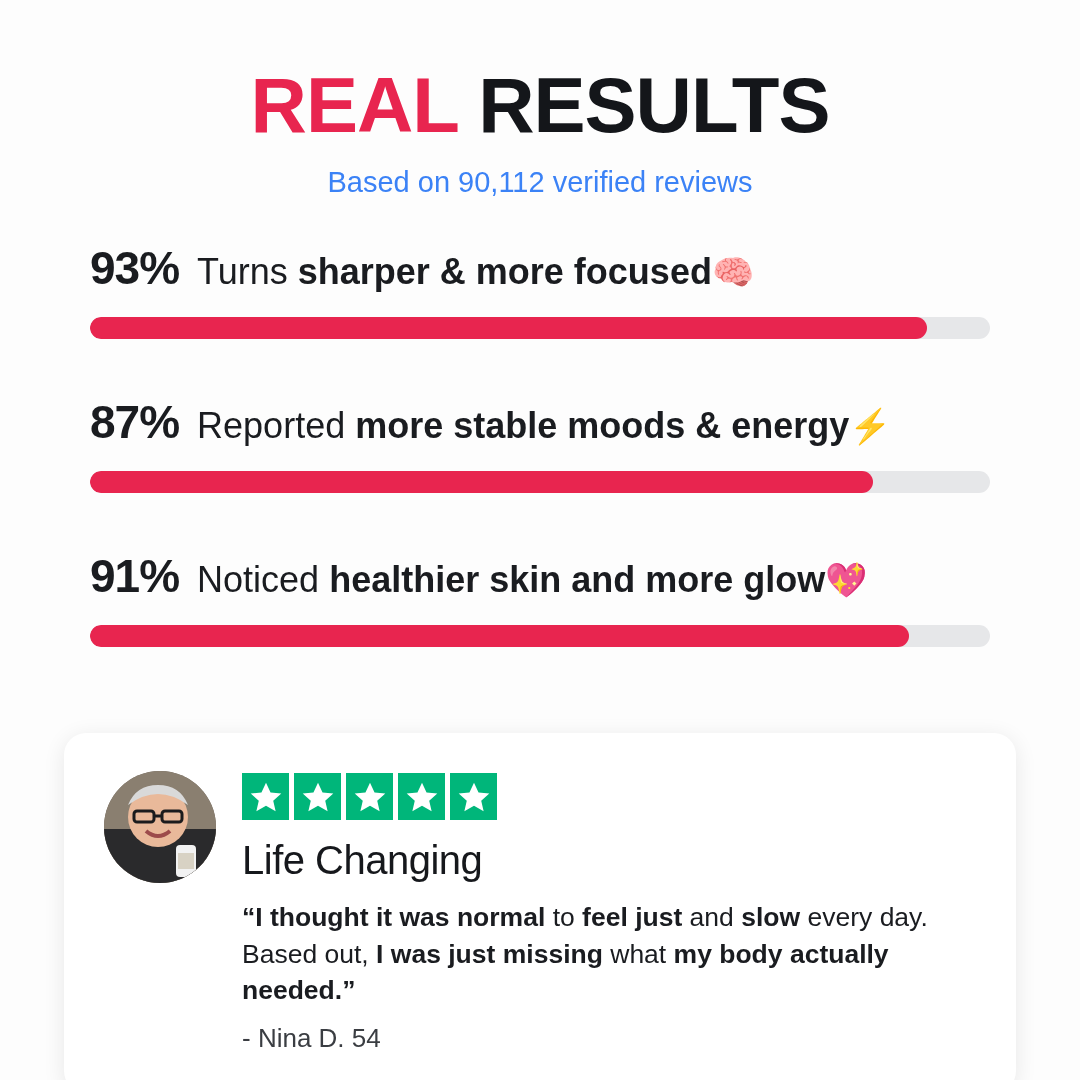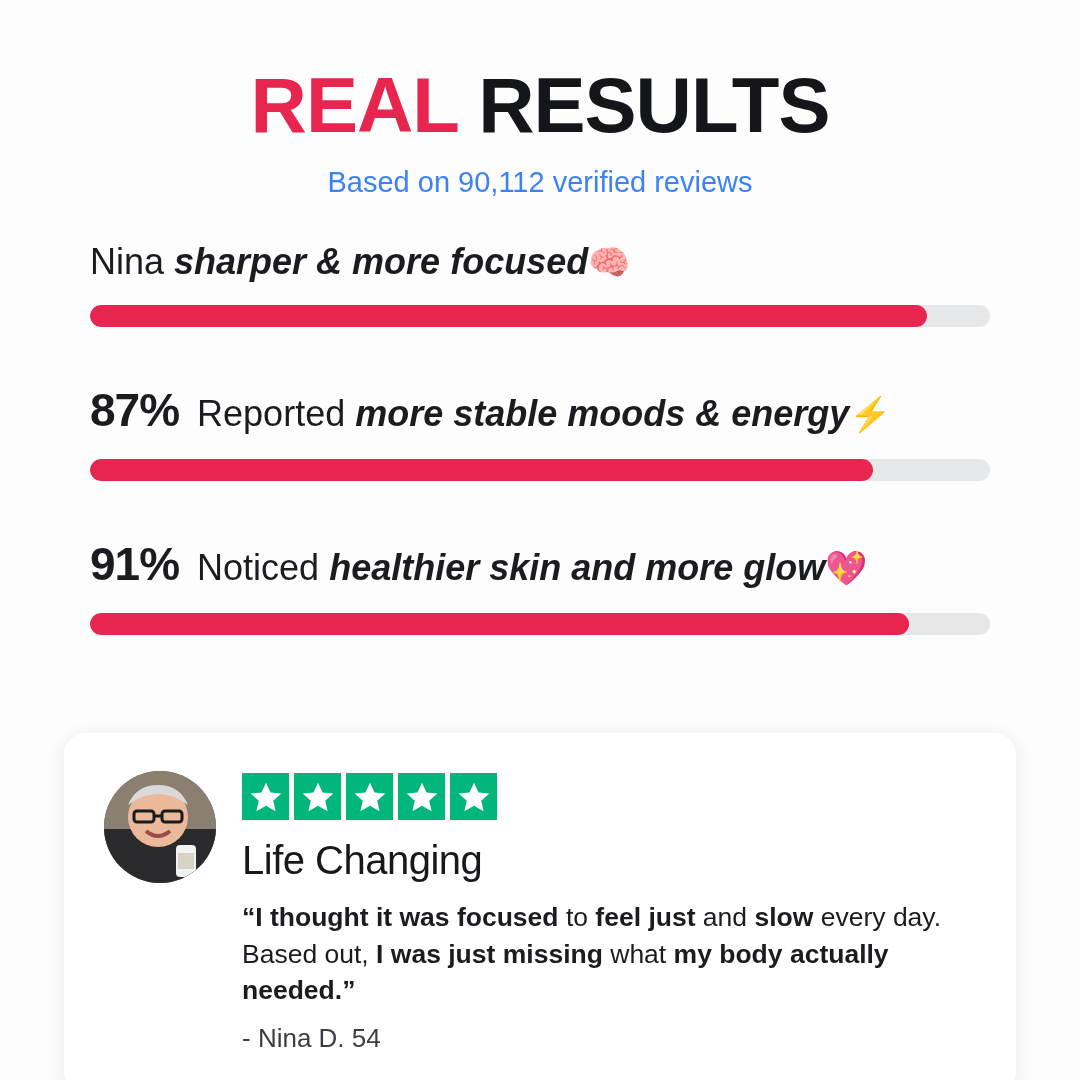--- a/index.html
+++ b/index.html
@@ -151,6 +151,7 @@
 
     <div class="stat">
       <div class="stat-row">
+        <span class="stat-pct">93%</span>
         <span class="stat-text"><span>Nina </span><b>sharper &amp; more focused</b><span class="stat-emoji">🧠</span></span>
       </div>
       <div class="bar-track" style="background: rgb(230, 231, 233);">

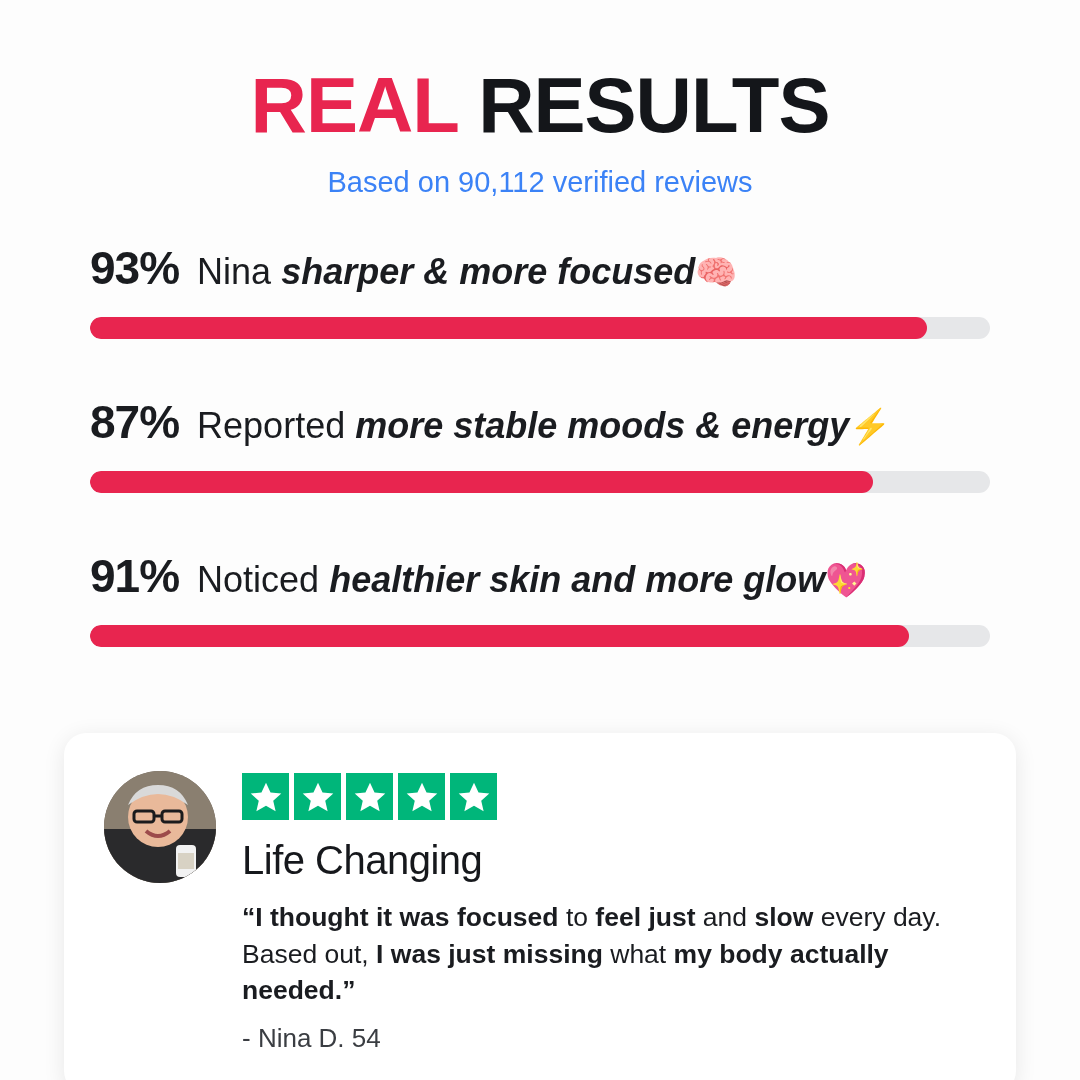--- a/index.html
+++ b/index.html
@@ -152,7 +152,7 @@
     <div class="stat">
       <div class="stat-row">
         <span class="stat-pct">93%</span>
-        <span class="stat-text"><span>Nina </span><b>sharper &amp; more focused</b><span class="stat-emoji">🧠</span></span>
+        <span class="stat-text"><span>Turns </span><b>sharper &amp; more focused</b><span class="stat-emoji">🧠</span></span>
       </div>
       <div class="bar-track" style="background: rgb(230, 231, 233);">
         <div class="bar-fill" style="width: 93%; background: rgb(232, 37, 79);"></div>

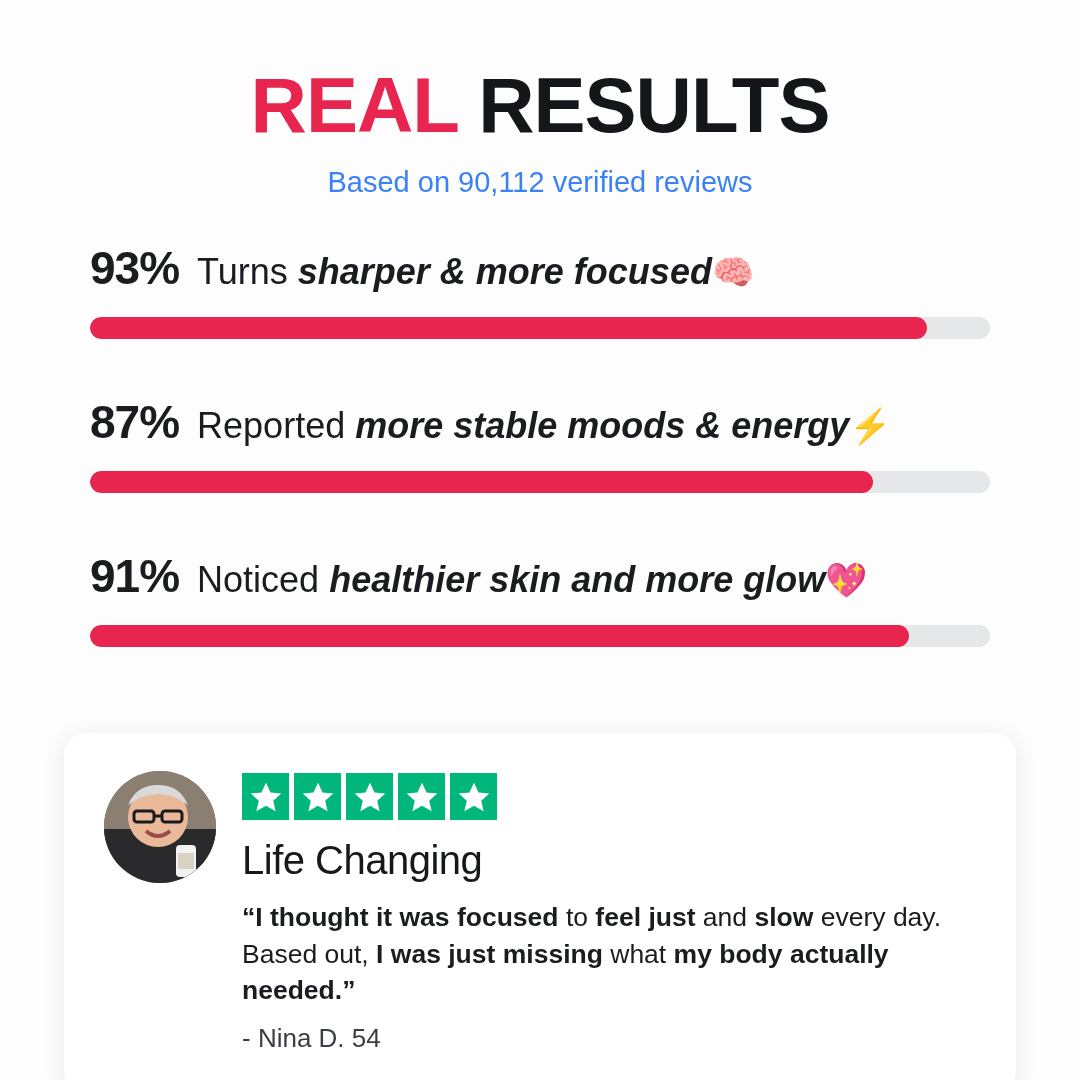--- a/index.html
+++ b/index.html
@@ -61,7 +61,7 @@
     color: #1a1c20;
     font-weight: 400;
   }
-  .stat-text b { font-weight: 700; font-style: italic; }
+  .stat-text b { font-weight: 700; }
   .stat-emoji { font-size: 34px; }
 
   .bar-track {

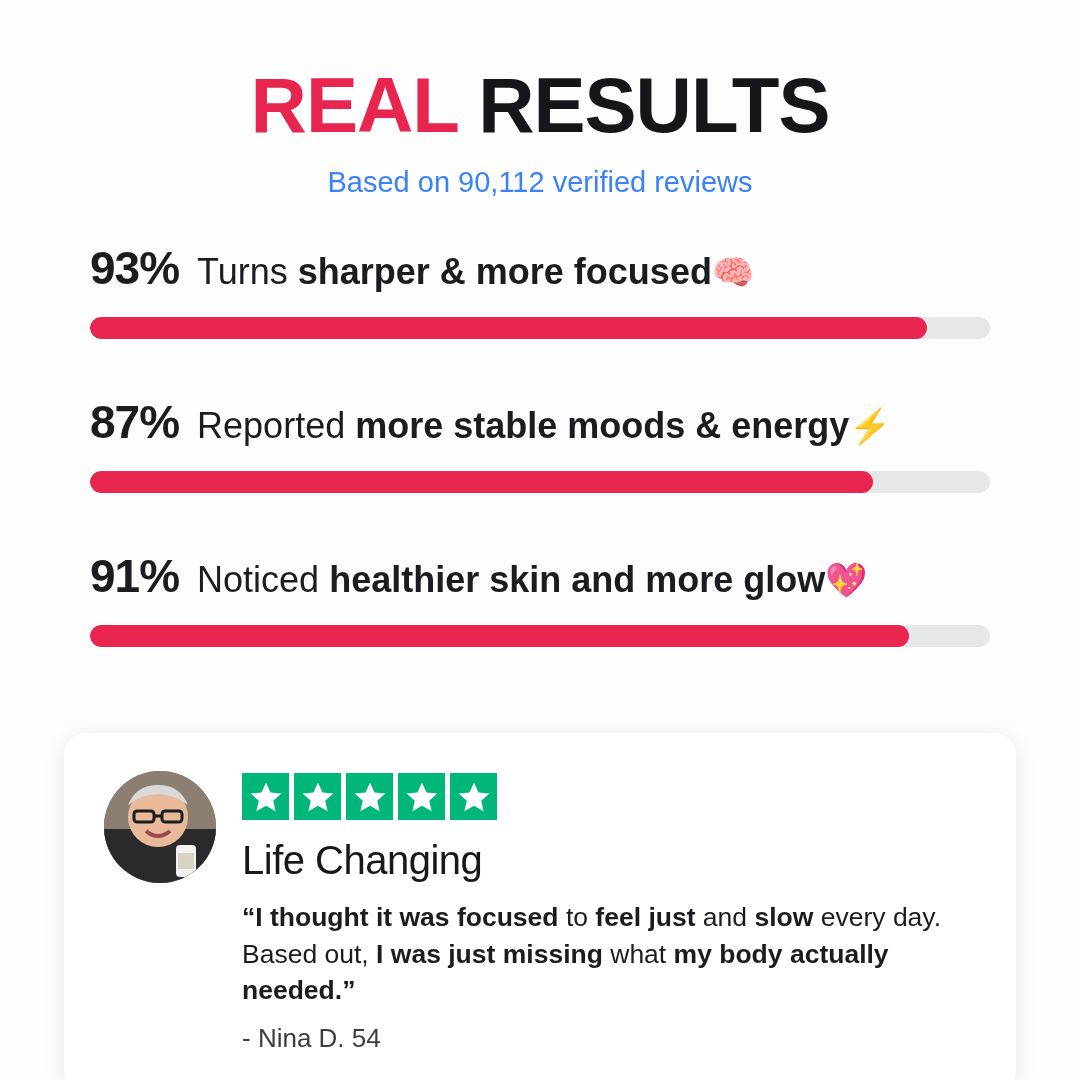--- a/index.html
+++ b/index.html
@@ -230,7 +230,7 @@
       <div class="review-title">Life Changing</div>
 
       <div class="review-text">
-        <div><b>“I thought it was focused</b><span> to </span><b>feel just</b><span> and </span><b>slow</b><span> every day.</span></div>
+        <div><b>“I thought it was normal</b><span> to </span><b>feel just</b><span> and </span><b>slow</b><span> every day.</span></div>
         <div><span>Based out, </span><b>I was just missing</b><span> what </span><b>my body actually needed.”</b></div>
       </div>
 

